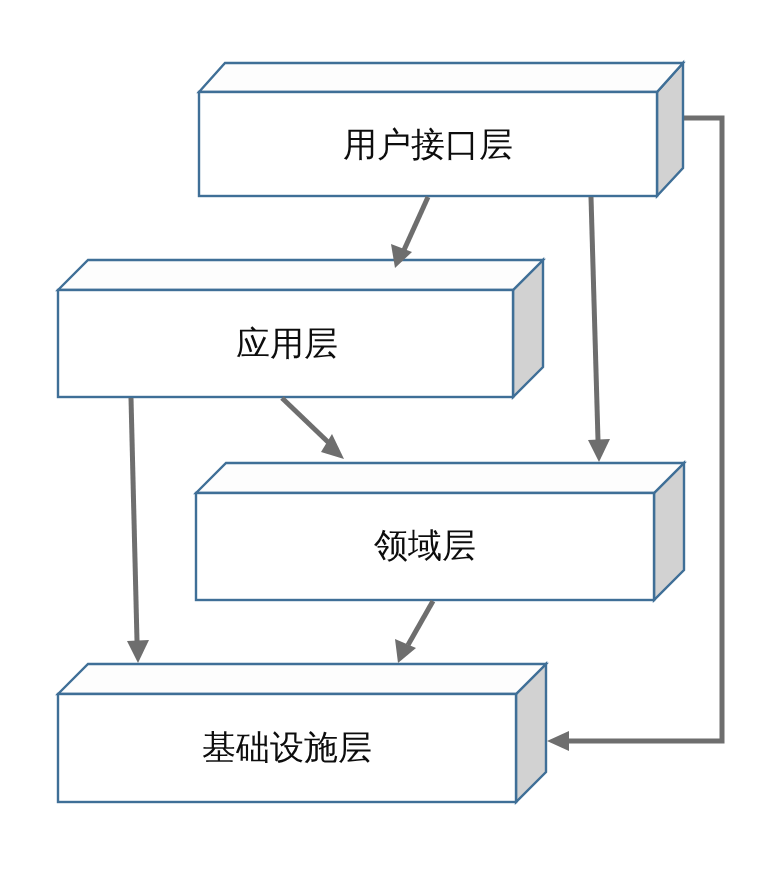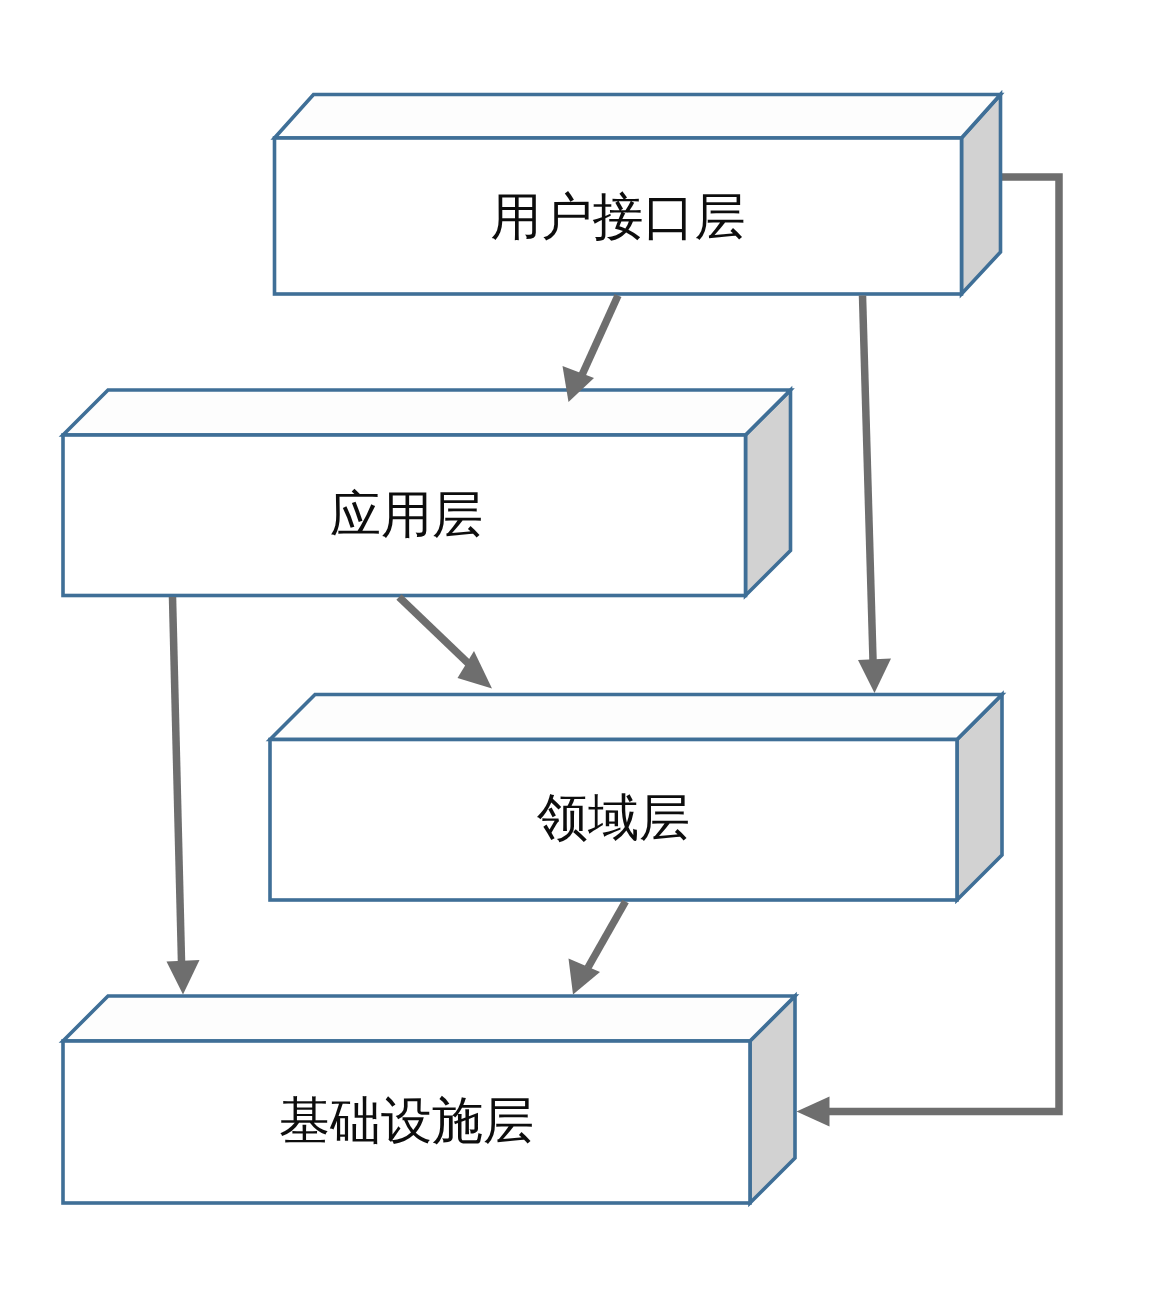--- a/index.html
+++ b/index.html
@@ -18,6 +18,7 @@
     width: 608px;
     height: 874px;
     background: #ffffff;
+    margin-left: 16px;
   }
   svg.diagram-canvas {
     display: block;

